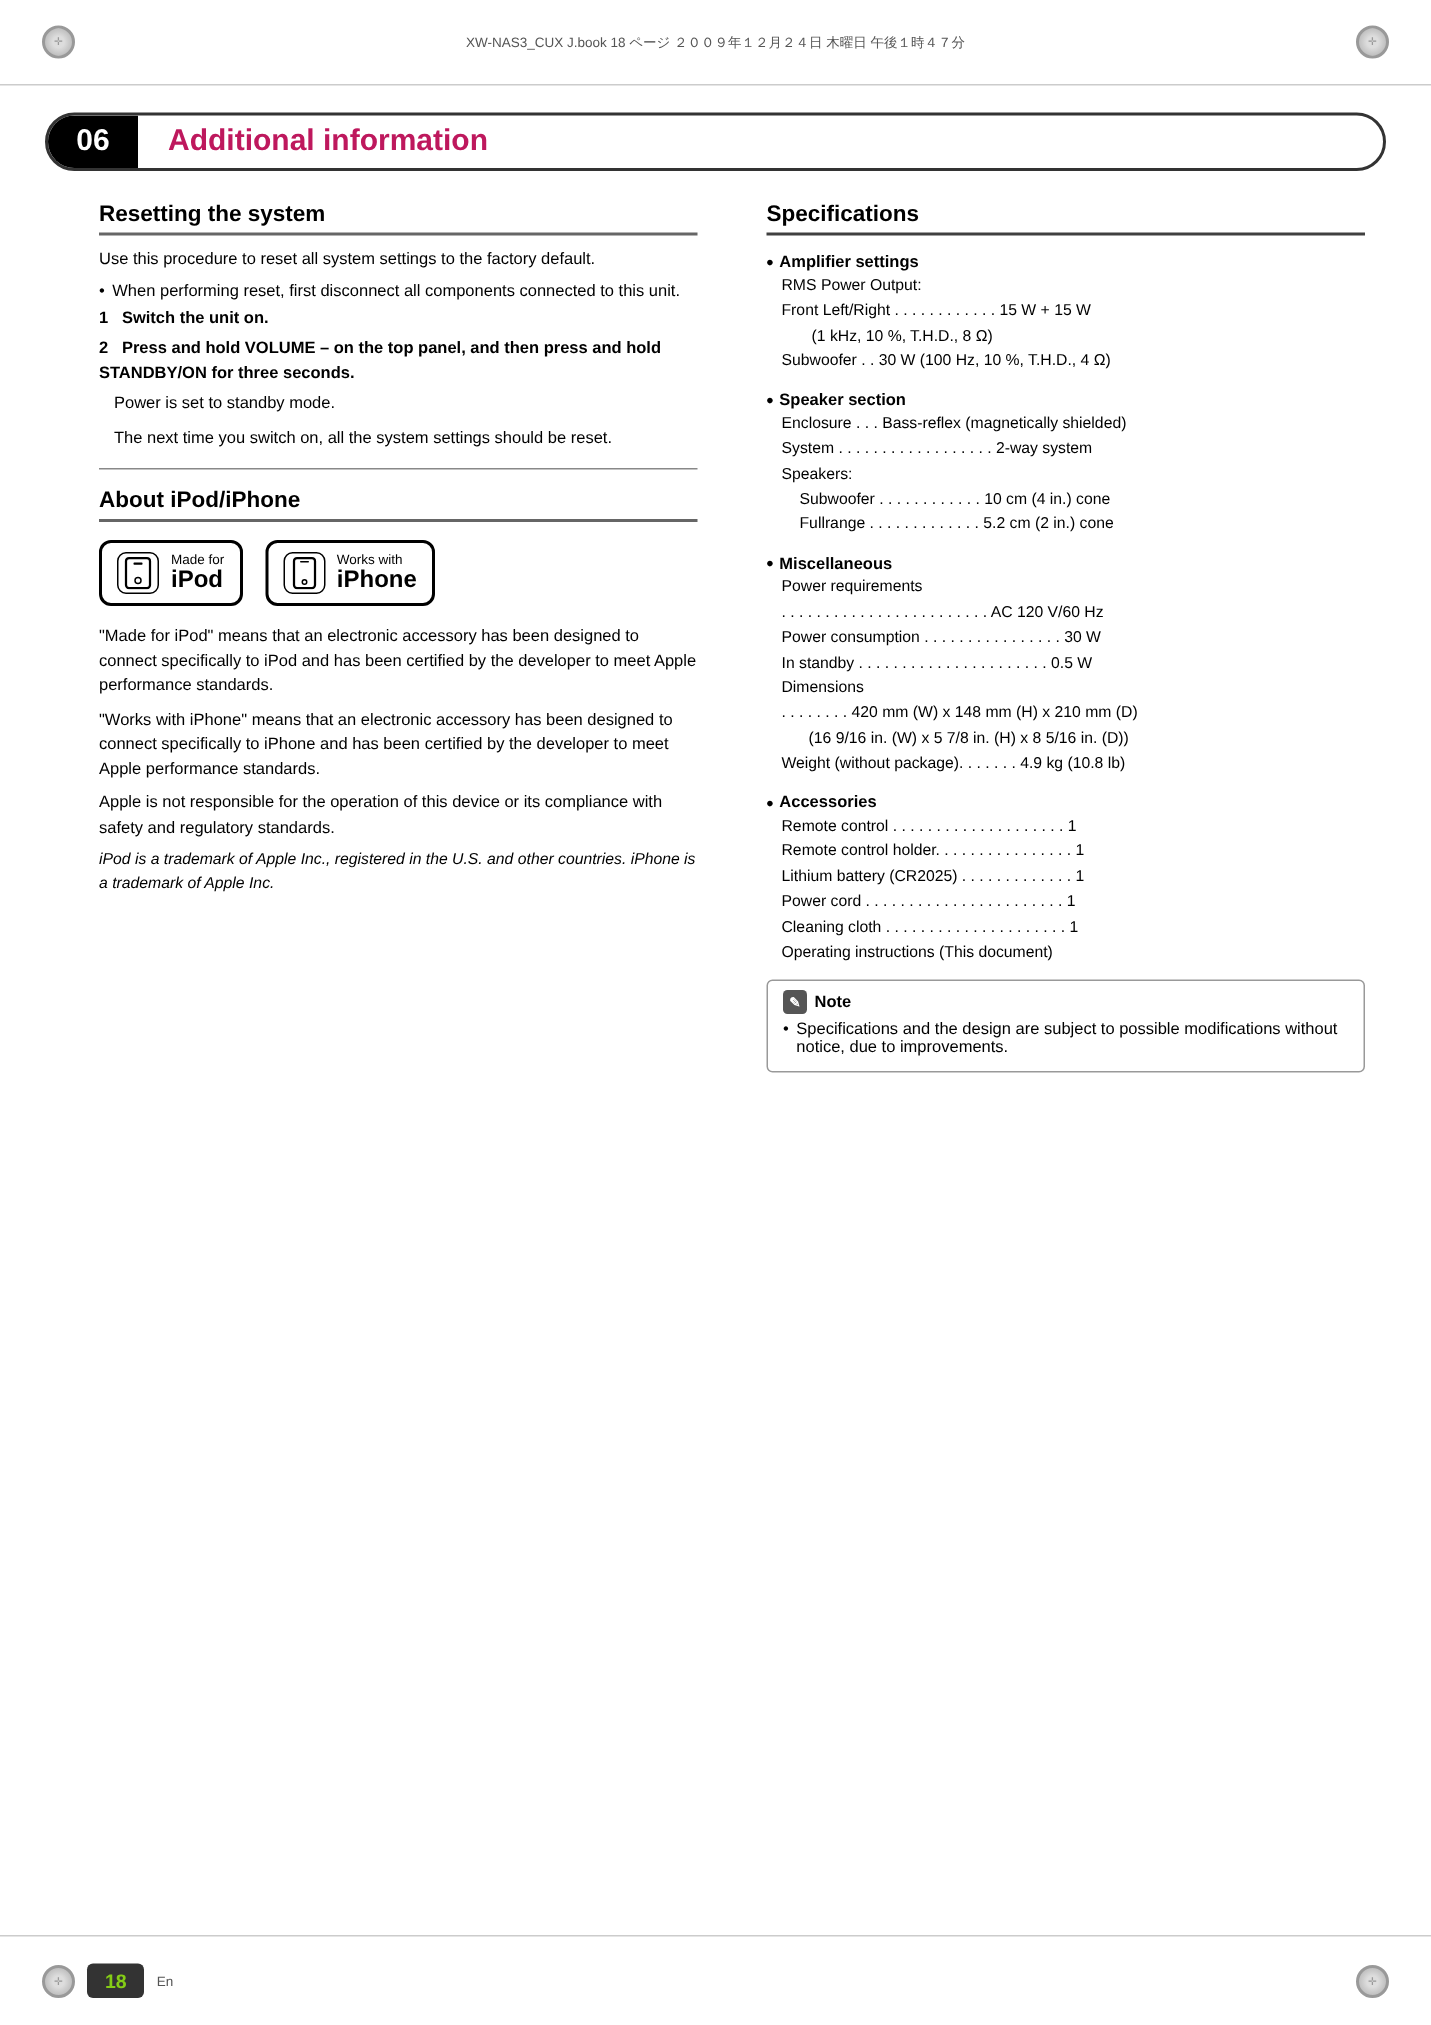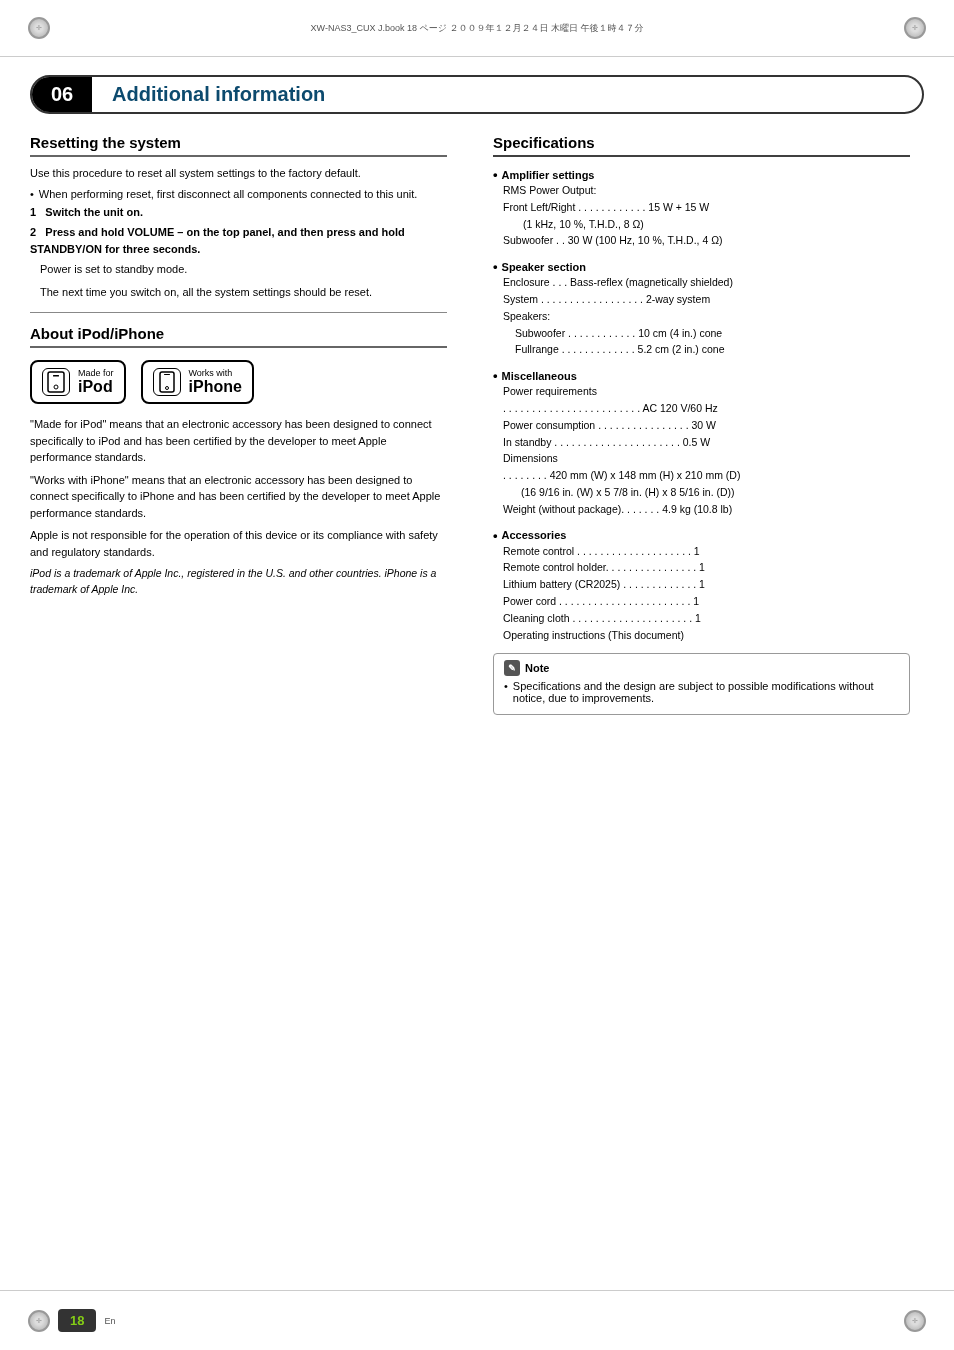--- a/index.html
+++ b/index.html
@@ -73,7 +73,7 @@
       font-size: 20px;
       font-weight: bold;
       padding: 6px 20px;
-      color: #0c4a6e;
+      color: #be185d;
     }
 
     

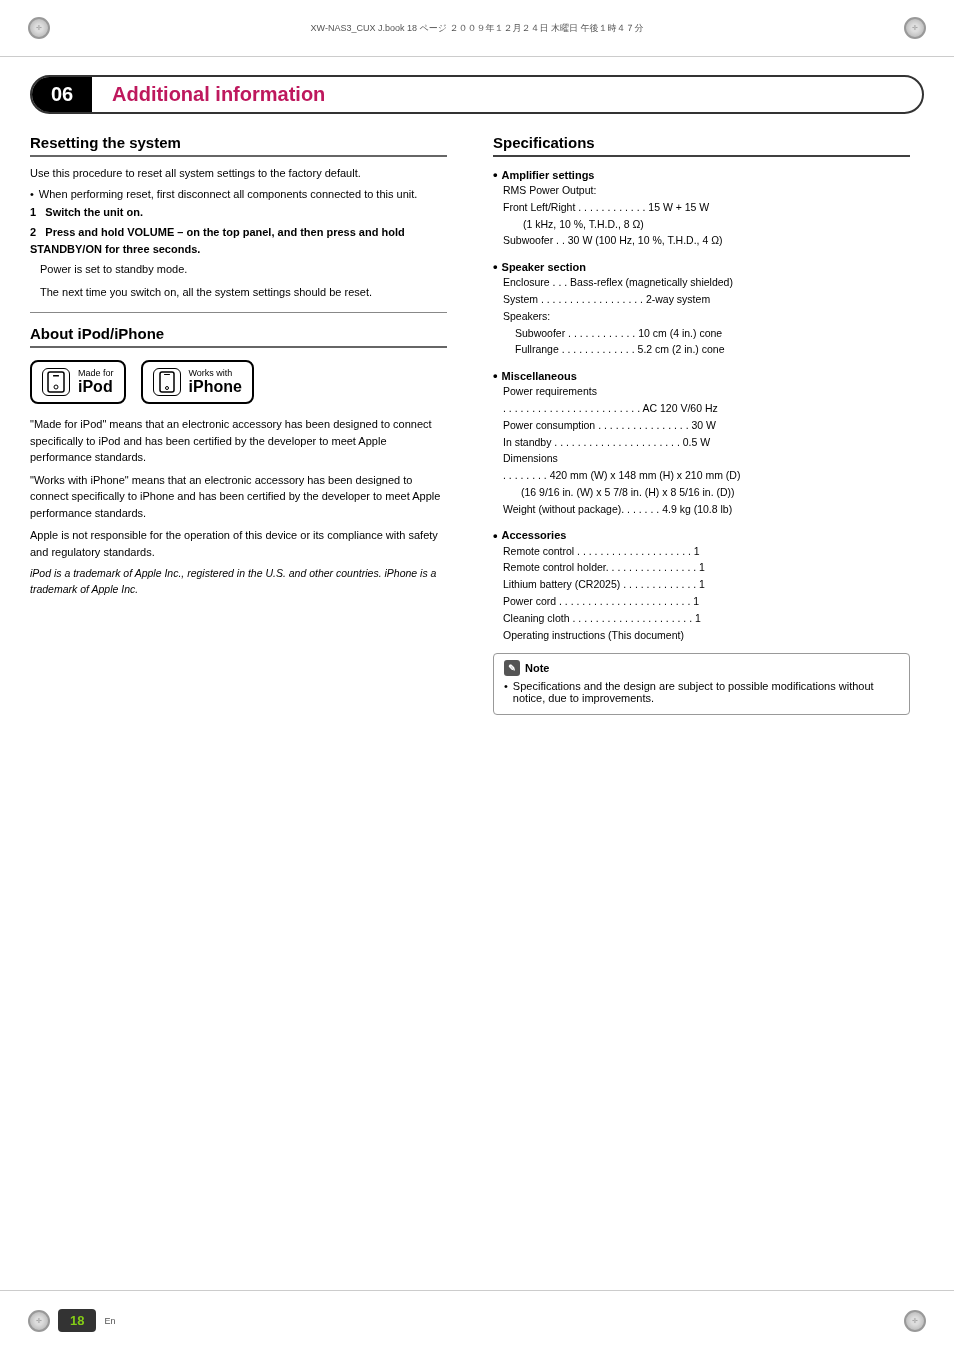--- a/index.html
+++ b/index.html
@@ -81,6 +81,7 @@
       display: flex;
       padding: 10px 44px 20px 30px;
       gap: 46px;
+      margin-left: 36px;
     }
 
     

